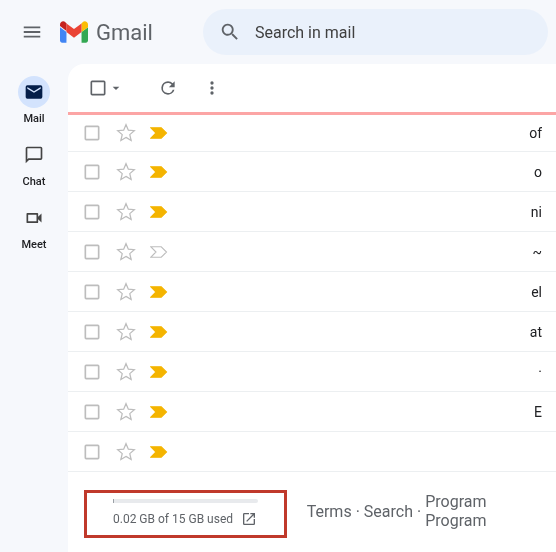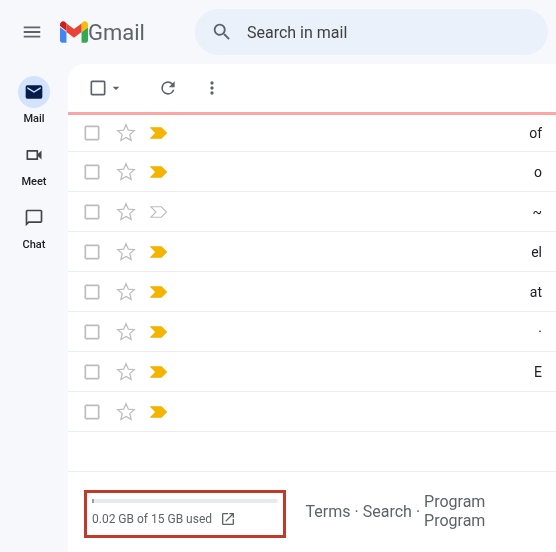--- a/index.html
+++ b/index.html
@@ -8,7 +8,7 @@
 .header { height:64px; display:flex; align-items:center; padding:0 8px; background:#f6f8fc; }
 .menu-btn { width:48px; height:48px; display:flex; align-items:center; justify-content:center; border-radius:50%; cursor:pointer; }
 .logo-wrap { display:flex; align-items:center; margin-left:4px; }
-.brand { font-size:22px; color:#5f6368; margin-left:0; font-weight:400; }
+.brand { font-size:22px; color:#5f6368; margin-left:8px; font-weight:400; }
 .search { margin-left:50px; flex:1; height:46px; background:#eaf1fb; border-radius:24px; display:flex; align-items:center; padding:0 16px; cursor:text; }
 .search svg { flex-shrink:0; }
 .search-ph { margin-left:14px; color:#404040; font-size:16px; }

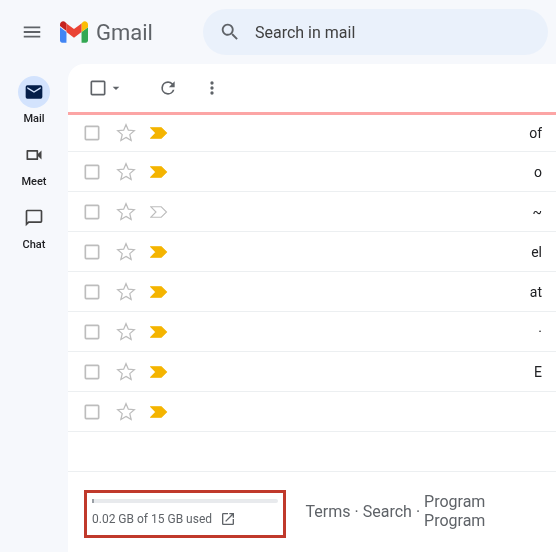--- a/index.html
+++ b/index.html
@@ -149,6 +149,18 @@
             <path fill="none" stroke="#bdbdbd" stroke-width="1.5" d="M12 17.27 18.18 21l-1.64-7.03L22 9.24l-7.19-.61L12 2 9.19 8.63 2 9.24l5.46 4.73L5.82 21 12 17.27z"></path>
           </svg>
           <svg class="marker" viewBox="0 0 24 16">
+            <path fill="#f4b400" stroke="#f4b400" stroke-width="1.5" d="M1 1h14l7 7-7 7H1l7-7-7-7z"></path>
+          </svg>
+          <span class="snip">ni</span>
+        </div>
+        <div class="row">
+          <svg class="cb" viewBox="0 0 24 24">
+            <path fill="#bdbdbd" d="M19 5v14H5V5h14m0-2H5a2 2 0 0 0-2 2v14a2 2 0 0 0 2 2h14a2 2 0 0 0 2-2V5a2 2 0 0 0-2-2z"></path>
+          </svg>
+          <svg class="star" viewBox="0 0 24 24">
+            <path fill="none" stroke="#bdbdbd" stroke-width="1.5" d="M12 17.27 18.18 21l-1.64-7.03L22 9.24l-7.19-.61L12 2 9.19 8.63 2 9.24l5.46 4.73L5.82 21 12 17.27z"></path>
+          </svg>
+          <svg class="marker" viewBox="0 0 24 16">
             <path fill="none" stroke="#bdbdbd" stroke-width="1.5" d="M1 1h14l7 7-7 7H1l7-7-7-7z"></path>
           </svg>
           <span class="snip">~</span>

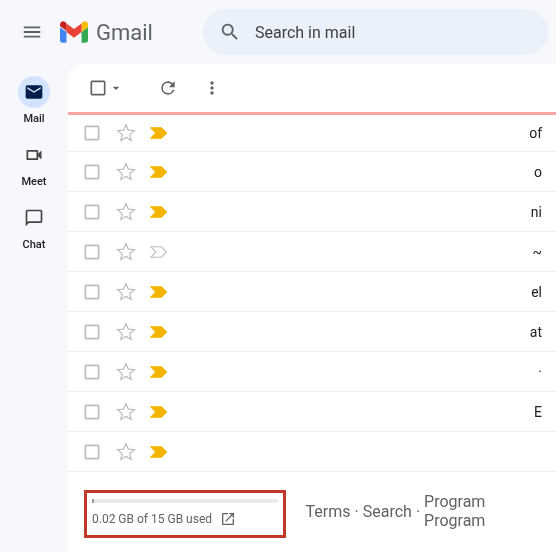--- a/index.html
+++ b/index.html
@@ -80,18 +80,18 @@
       <div class="nav-item">
         <div class="nav-icon">
           <svg width="20" height="20" viewBox="0 0 24 24" fill="#444">
-            <path d="M17 10.5V7a1 1 0 0 0-1-1H4a1 1 0 0 0-1 1v10a1 1 0 0 0 1 1h12a1 1 0 0 0 1-1v-3.5l4 4v-11l-4 4zM15 16H5V8h10v8z"></path>
-          </svg>
-        </div>
-        <div class="nav-label">Meet</div>
+            <path d="M4 4h16v12H5.17L4 17.17V4m0-2a2 2 0 0 0-2 2v18l4-4h14a2 2 0 0 0 2-2V4a2 2 0 0 0-2-2H4z"></path>
+          </svg>
+        </div>
+        <div class="nav-label">Chat</div>
       </div>
       <div class="nav-item">
         <div class="nav-icon">
           <svg width="20" height="20" viewBox="0 0 24 24" fill="#444">
-            <path d="M4 4h16v12H5.17L4 17.17V4m0-2a2 2 0 0 0-2 2v18l4-4h14a2 2 0 0 0 2-2V4a2 2 0 0 0-2-2H4z"></path>
-          </svg>
-        </div>
-        <div class="nav-label">Chat</div>
+            <path d="M17 10.5V7a1 1 0 0 0-1-1H4a1 1 0 0 0-1 1v10a1 1 0 0 0 1 1h12a1 1 0 0 0 1-1v-3.5l4 4v-11l-4 4zM15 16H5V8h10v8z"></path>
+          </svg>
+        </div>
+        <div class="nav-label">Meet</div>
       </div>
     </div>
   <div class="main">

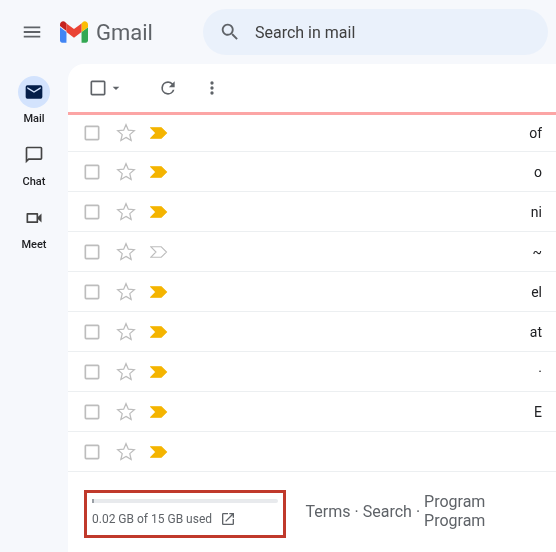--- a/index.html
+++ b/index.html
@@ -33,7 +33,7 @@
 .snip { margin-left:auto; color:#202124; font-size:14px; width:20px; text-align:right; overflow:hidden; }
 
 .footer { padding:10px 16px 14px; display:flex; align-items:flex-start; gap:20px; font-size:12px; color:#5f6368; }
-.storage { border:3px solid #c0392b; padding:6px 5px 8px; width:210px; }
+.storage { border:3px solid #c0392b; padding:6px 26px 8px; width:210px; }
 .bar { width:100%; height:4px; background:#e8eaed; border-radius:2px; margin-bottom:8px; position:relative; }
 .bar-fill { position:absolute; left:0; top:0; height:100%; width:1%; background:#9aa0a6; }
 .storage-txt { display:flex; align-items:center; gap:8px; color:#5f6368; font-size:12px; }

